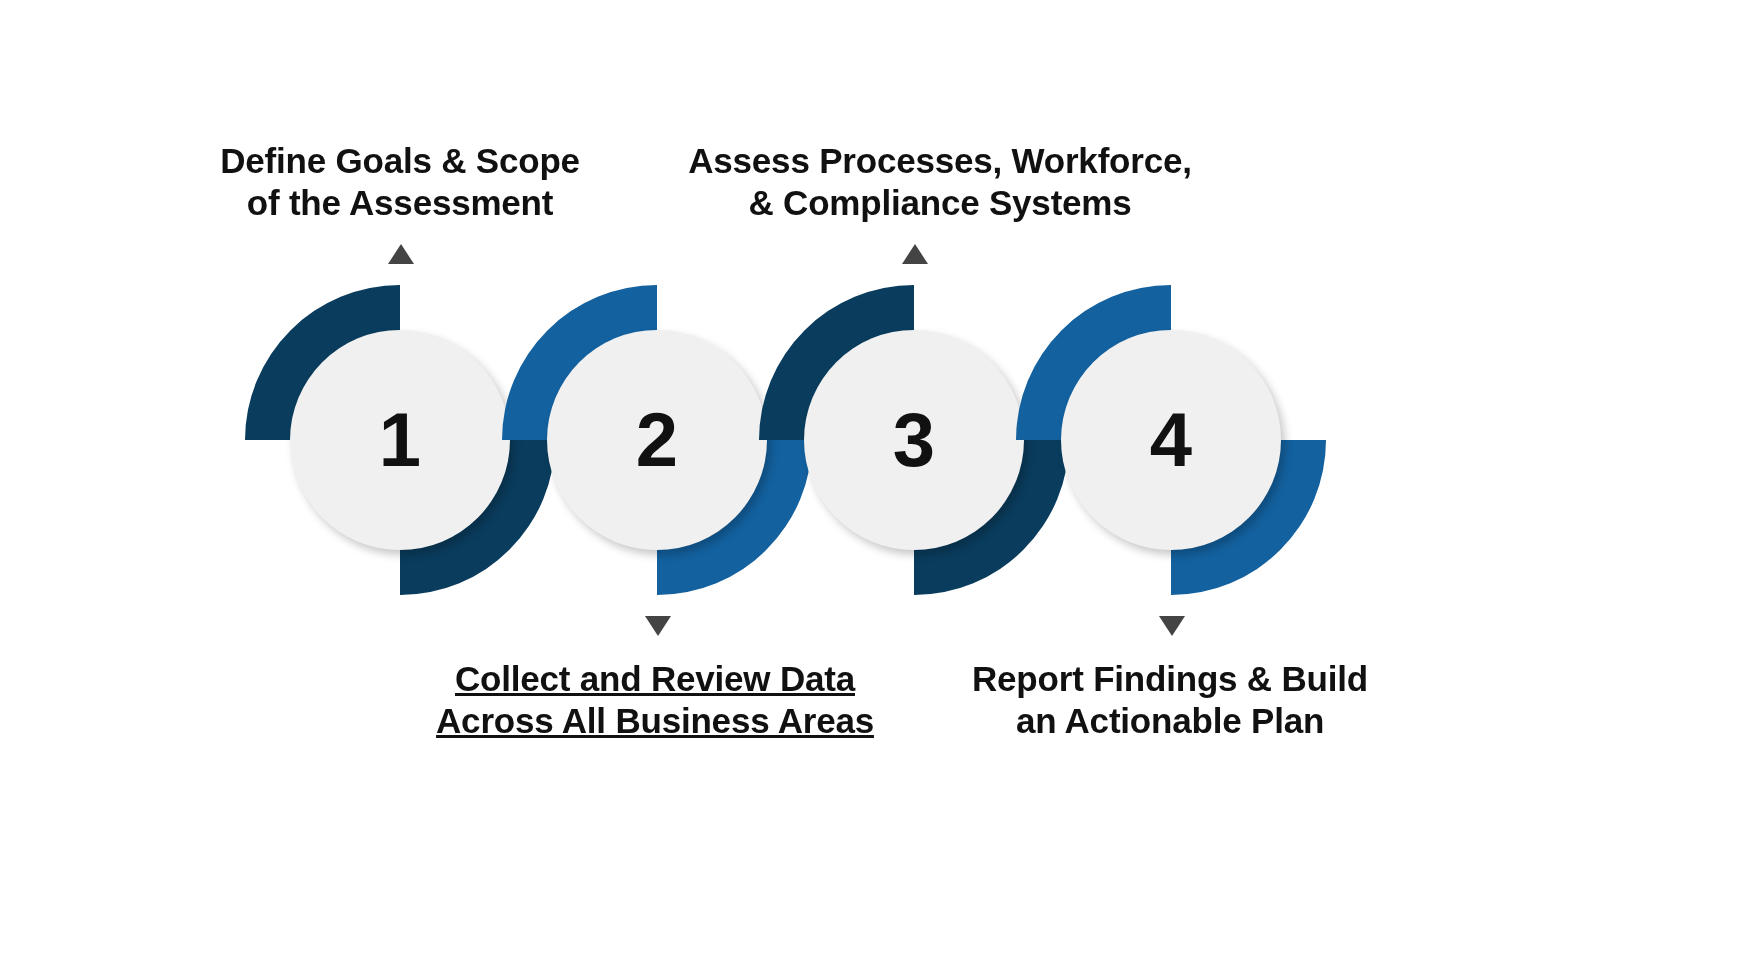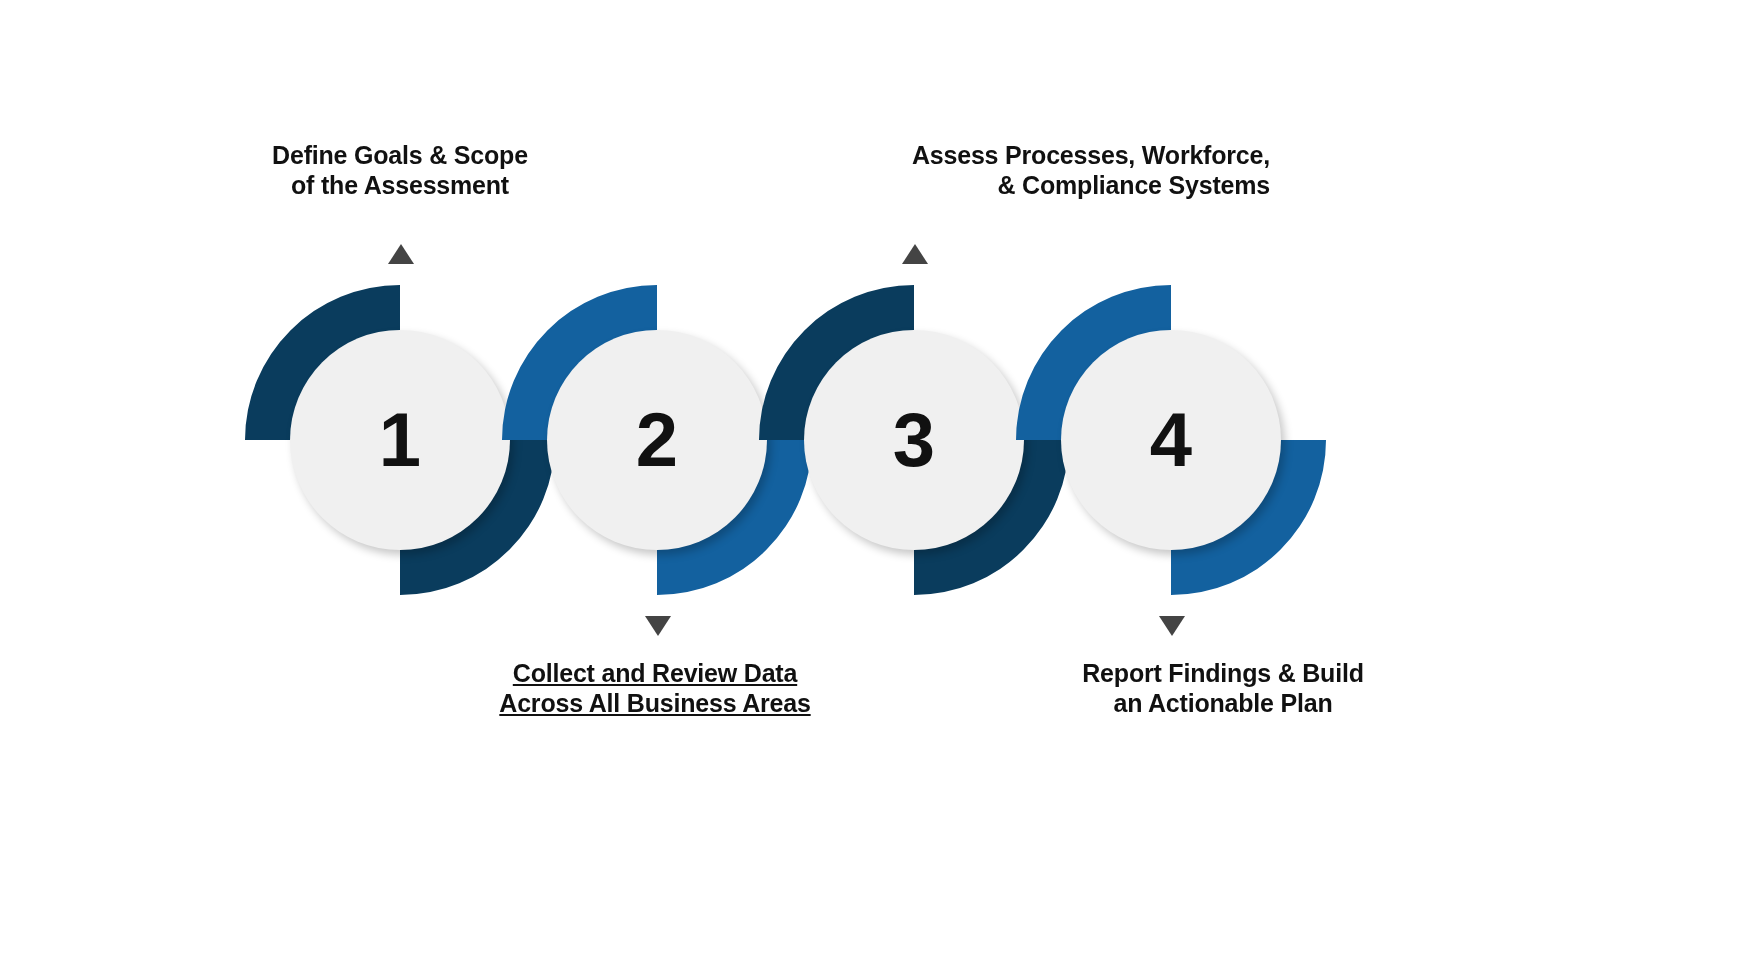--- a/index.html
+++ b/index.html
@@ -70,7 +70,7 @@
     text-align: center;
     font-family: "Liberation Sans", sans-serif;
     font-weight: bold;
-    font-size: 25px;
+    font-size: 35px;
     line-height: 1.21;
     color: #111111;
     white-space: pre-line;

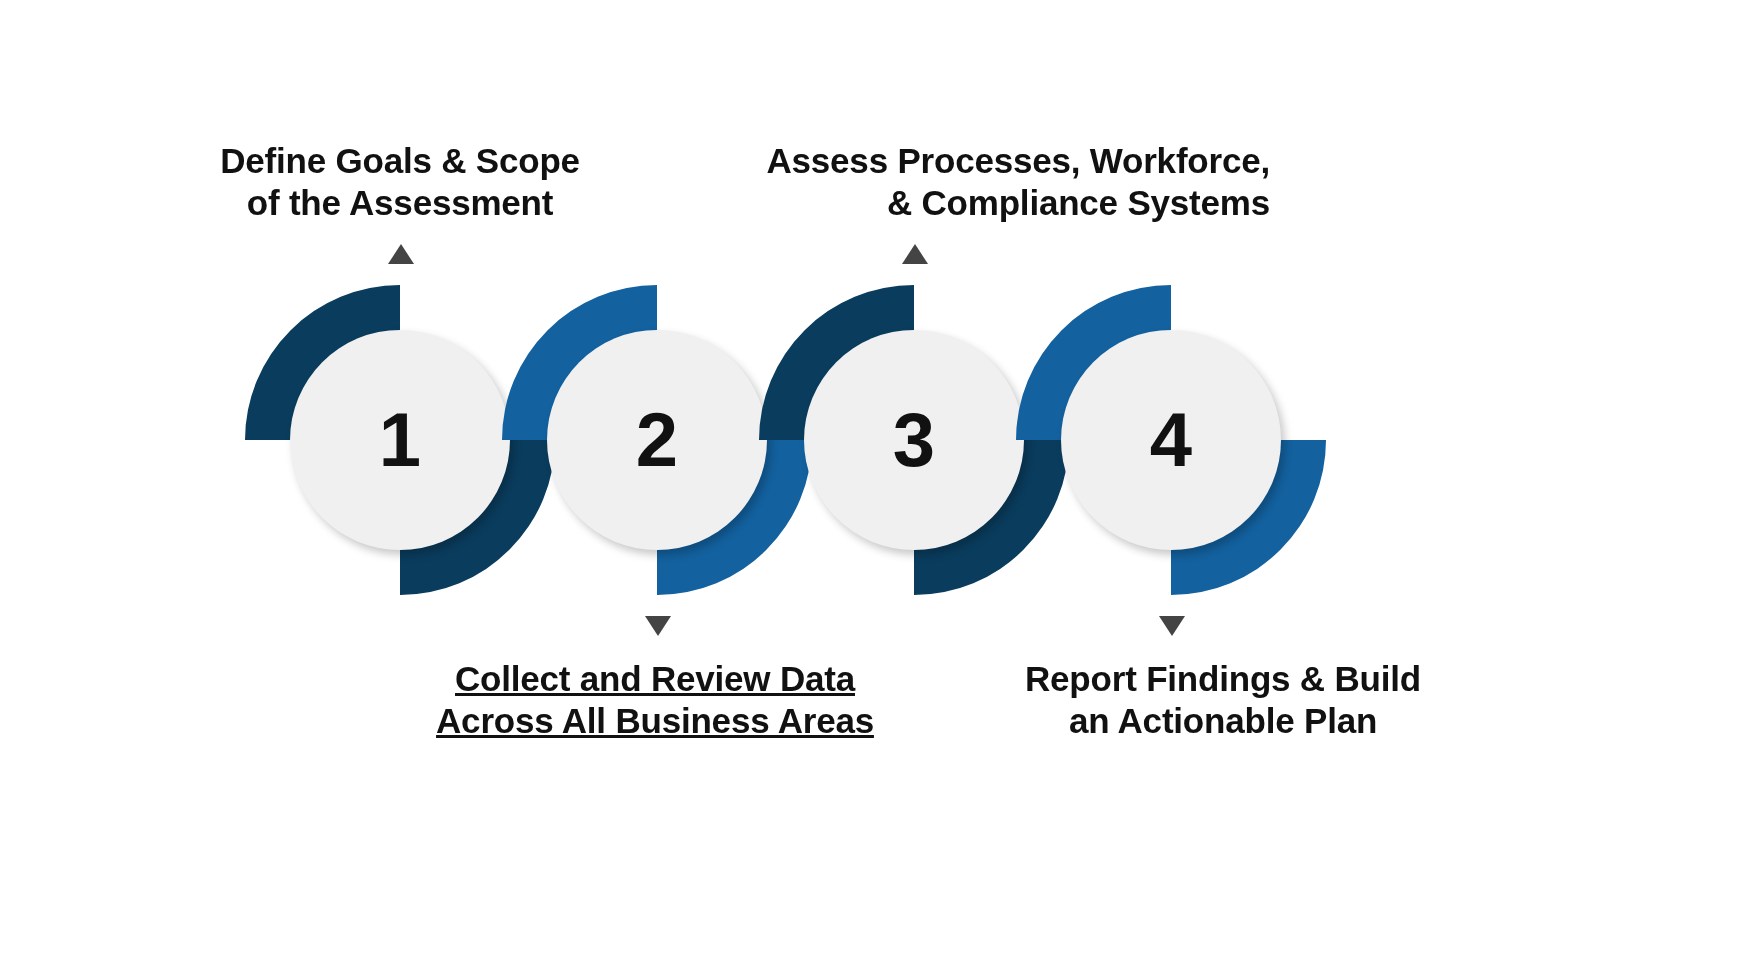--- a/index.html
+++ b/index.html
@@ -124,7 +124,7 @@
 
   <div class="step">
 
-    <div class="caption" style="left:610px; top:140px; width:660px;text-align:right;">Assess Processes, Workforce,
+    <div class="caption" style="left:610px; top:140px; width:660px;">Assess Processes, Workforce,
 &amp; Compliance Systems</div>
 
     <div class="marker up" style="left:902px; top:244px;"></div>

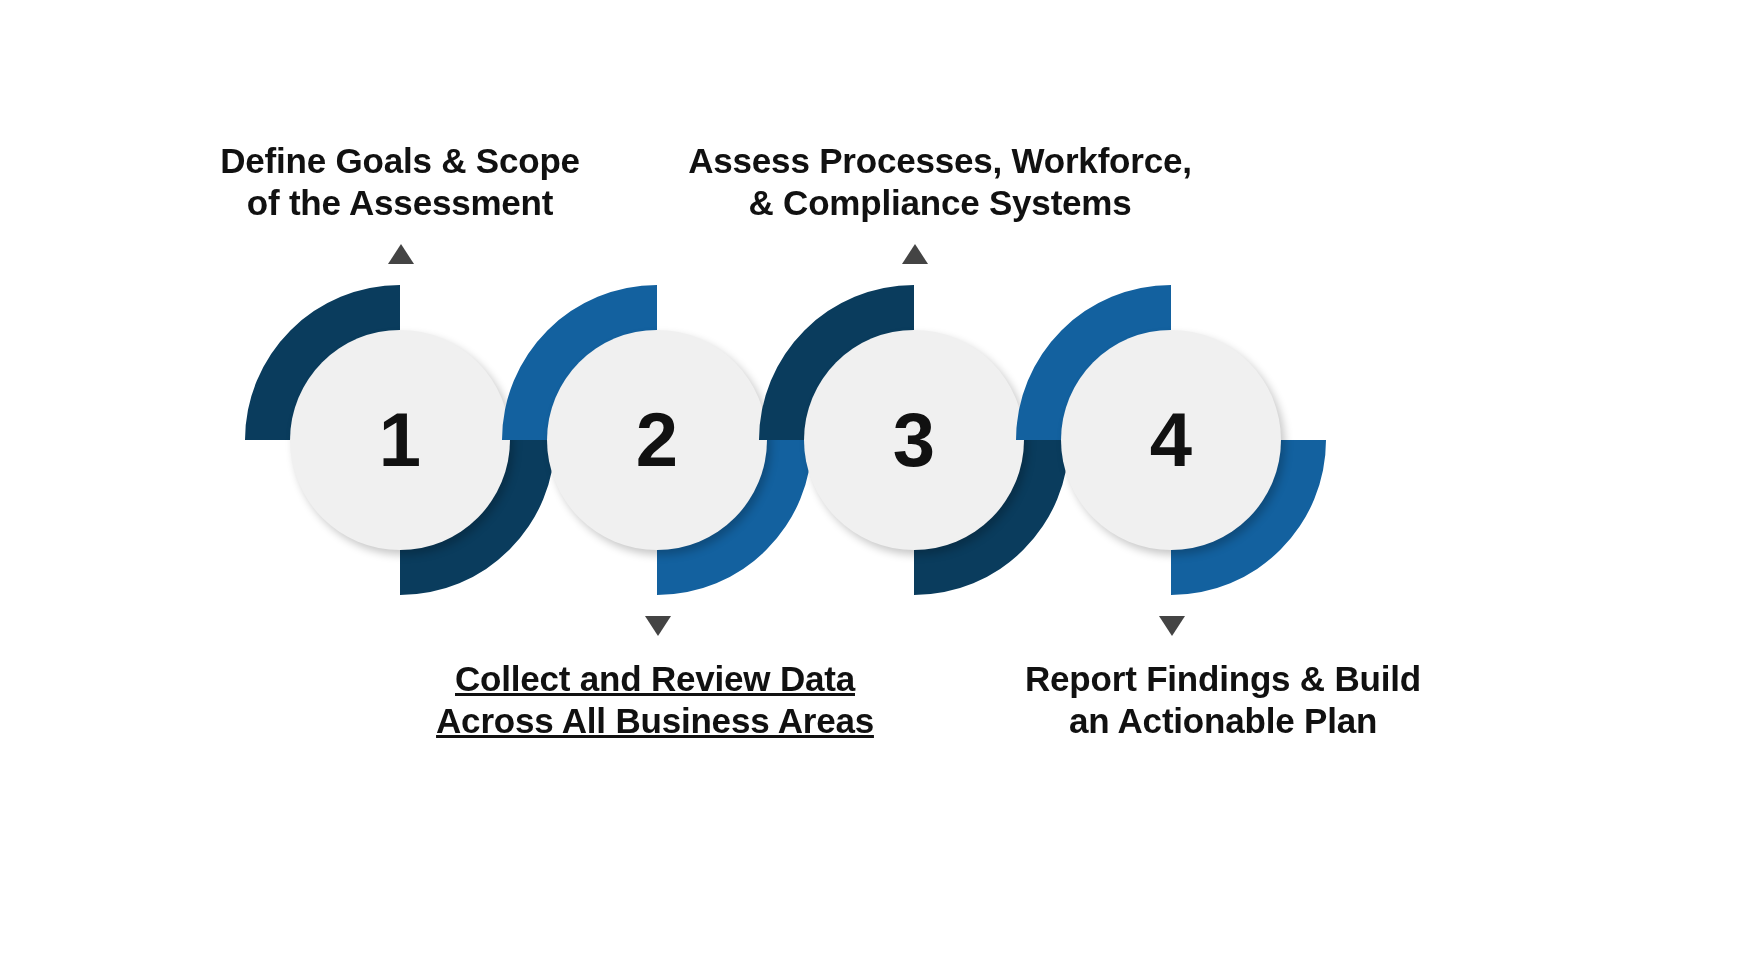--- a/index.html
+++ b/index.html
@@ -156,7 +156,7 @@
 
     <div class="marker down" style="left:1159px; top:616px;"></div>
 
-    <div class="caption" style="left:978px; top:658px; width:490px;">Report Findings &amp; Build
+    <div class="caption" style="left:925px; top:658px; width:490px;">Report Findings &amp; Build
 an Actionable Plan</div>
   </div>
 

